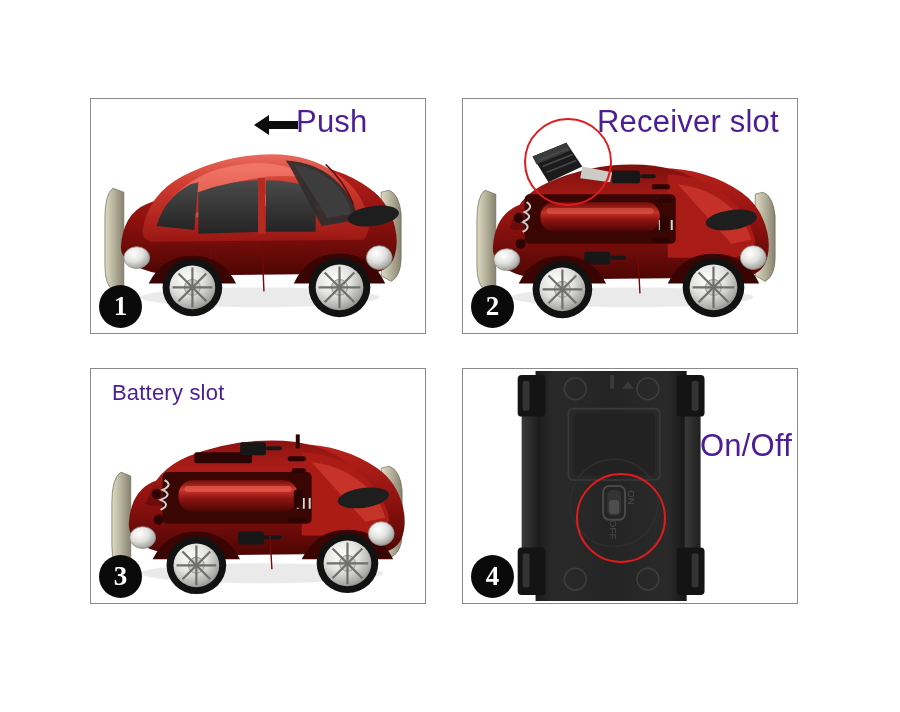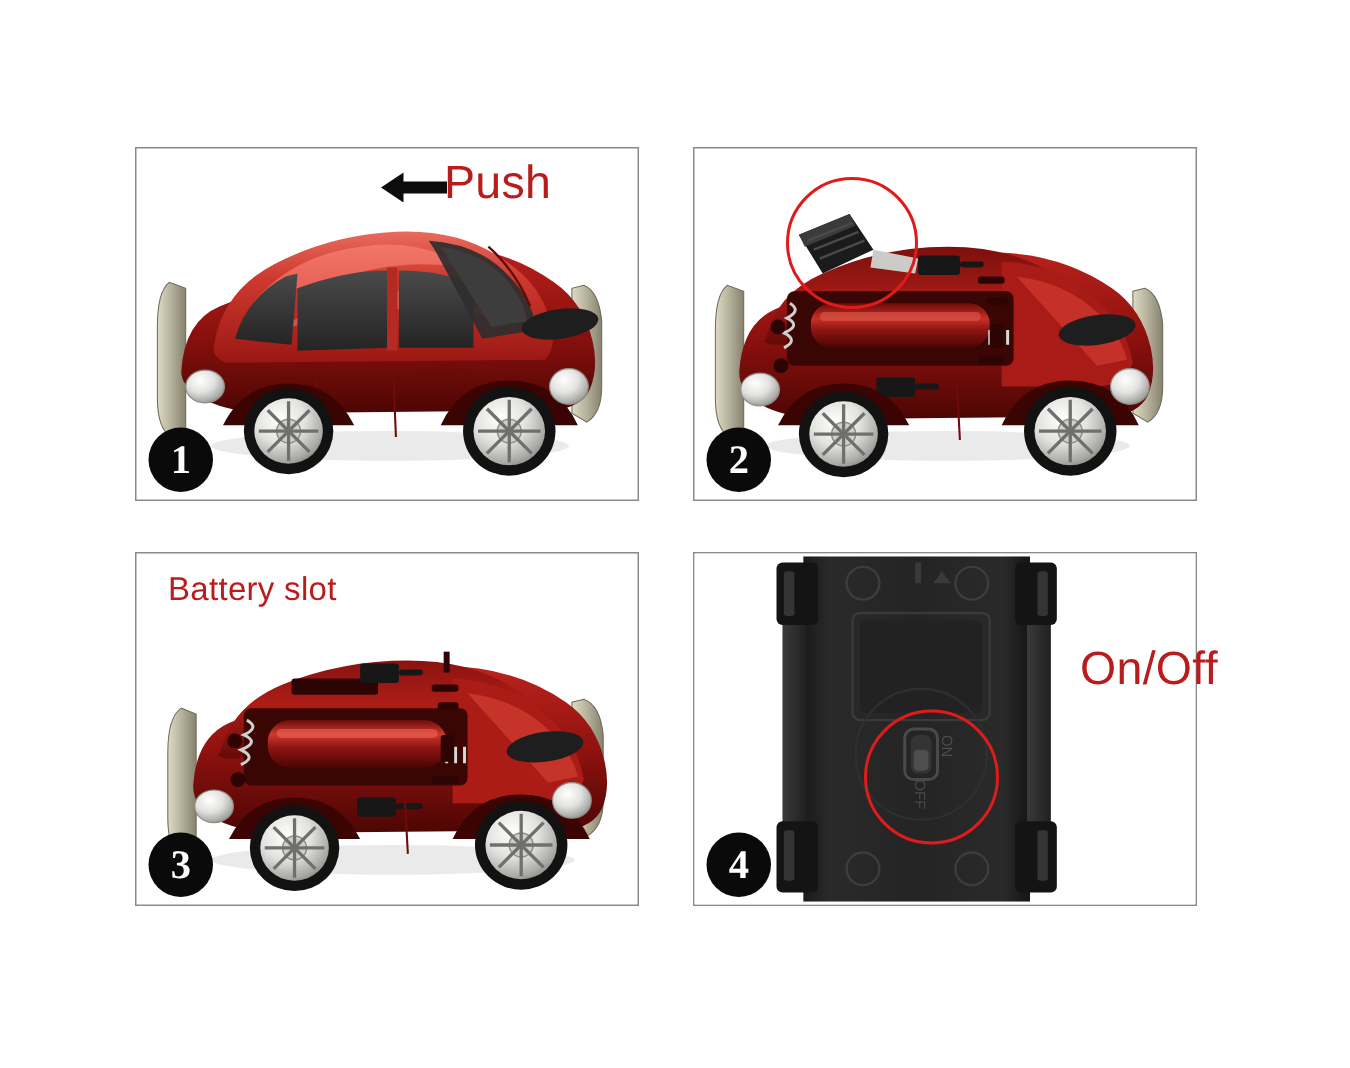--- a/index.html
+++ b/index.html
@@ -24,7 +24,7 @@
 
   
   .caption{
-    position:absolute;color:#b91c1c;white-space:nowrap;
+    position:absolute;color:#4c1d95;white-space:nowrap;
     font-weight:400;letter-spacing:.2px;
     font-family:"Liberation Sans", sans-serif;
   }

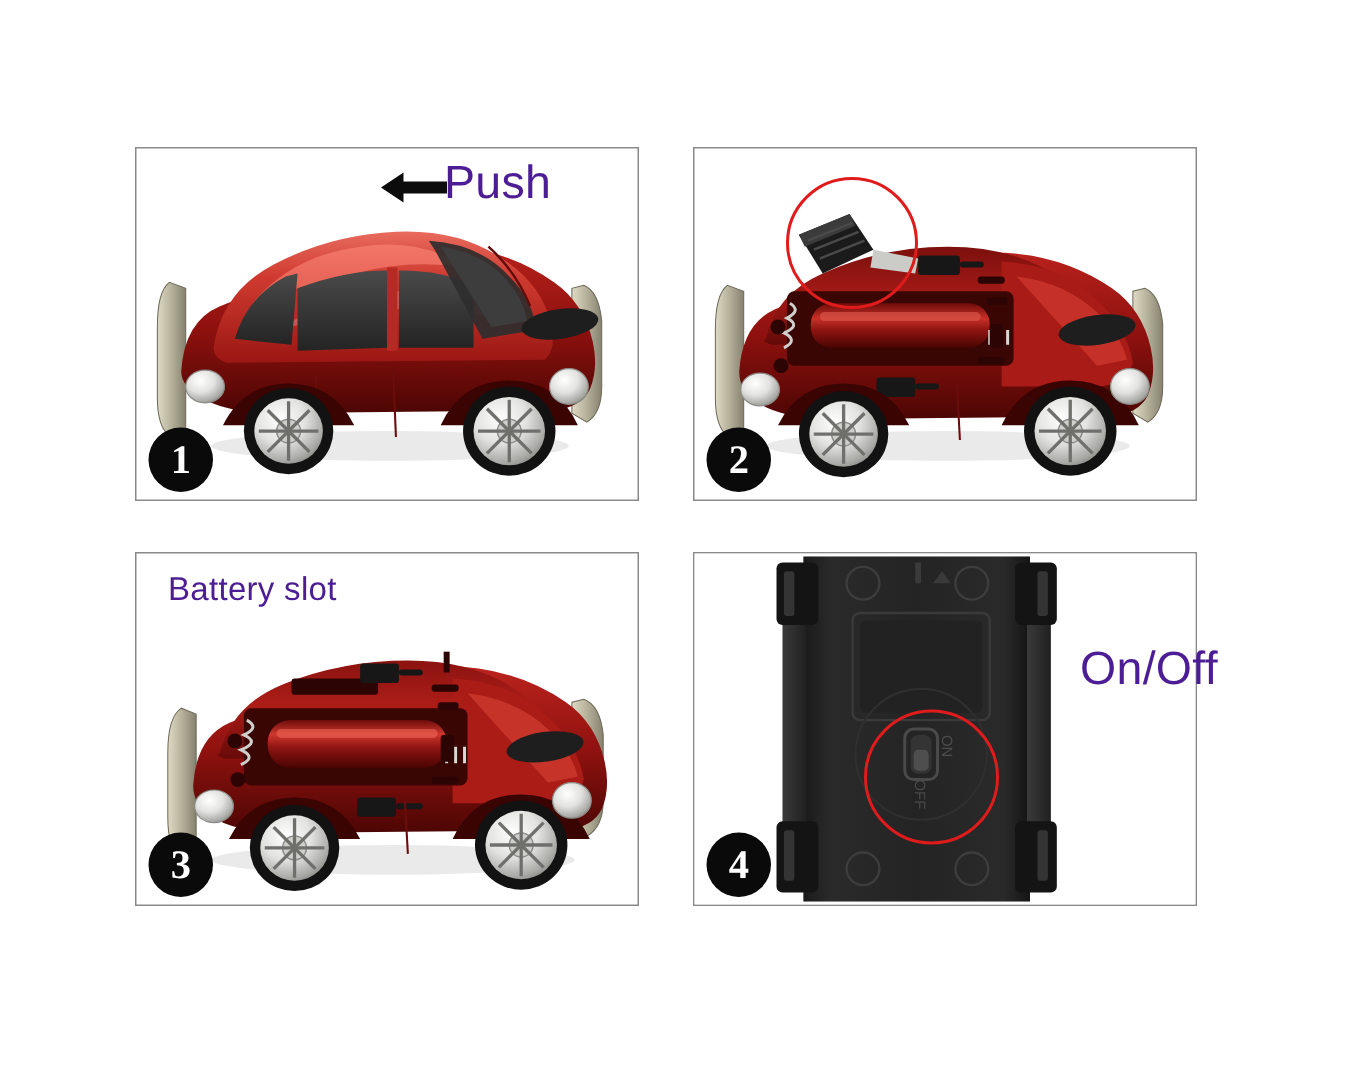--- a/index.html
+++ b/index.html
@@ -460,6 +460,7 @@
   </svg>
 
   <div class="caption" id="cap-push">Push</div>
+  <div class="caption" id="cap-receiver">Receiver slot</div>
   <div class="caption" id="cap-battery">Battery slot</div>
   <div class="caption" id="cap-onoff">On/Off</div>
 

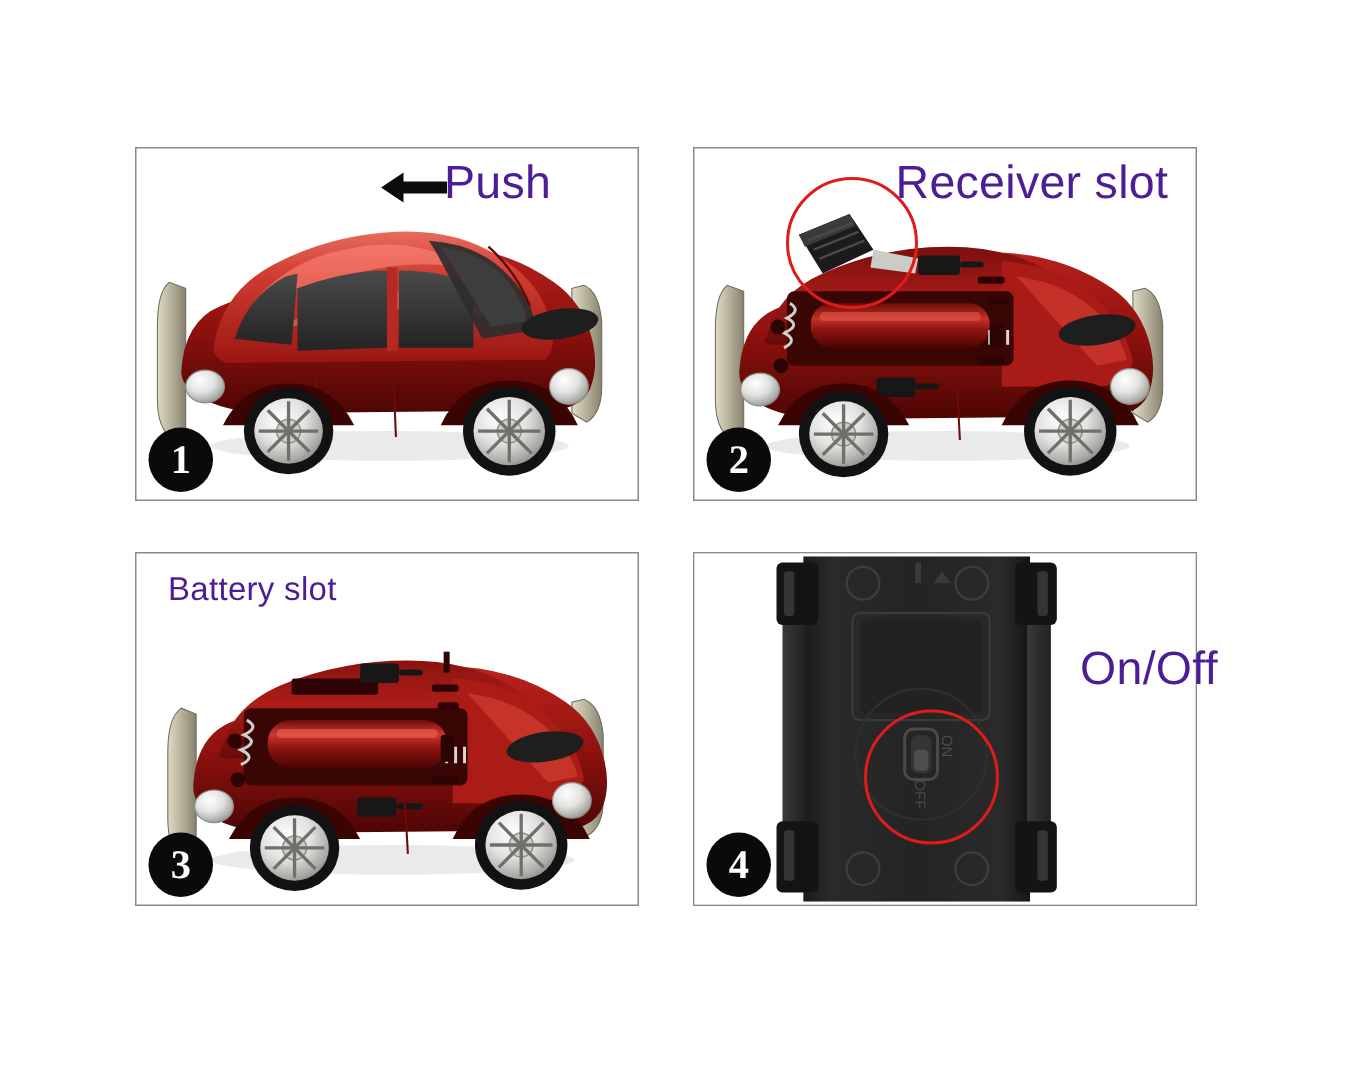--- a/index.html
+++ b/index.html
@@ -31,7 +31,7 @@
   #cap-push{left:296px;top:104px;font-size:31px;}
   #cap-receiver{left:597px;top:104px;font-size:31px;}
   #cap-battery{left:112px;top:380px;font-size:22px;}
-  #cap-onoff{left:700px;top:428px;font-size:31px;z-index:40;padding-left:20px;}
+  #cap-onoff{left:700px;top:428px;font-size:31px;z-index:40;}
 
   
   .arrow-left{position:absolute;left:254px;top:114px;width:44px;height:22px;z-index:30;}

